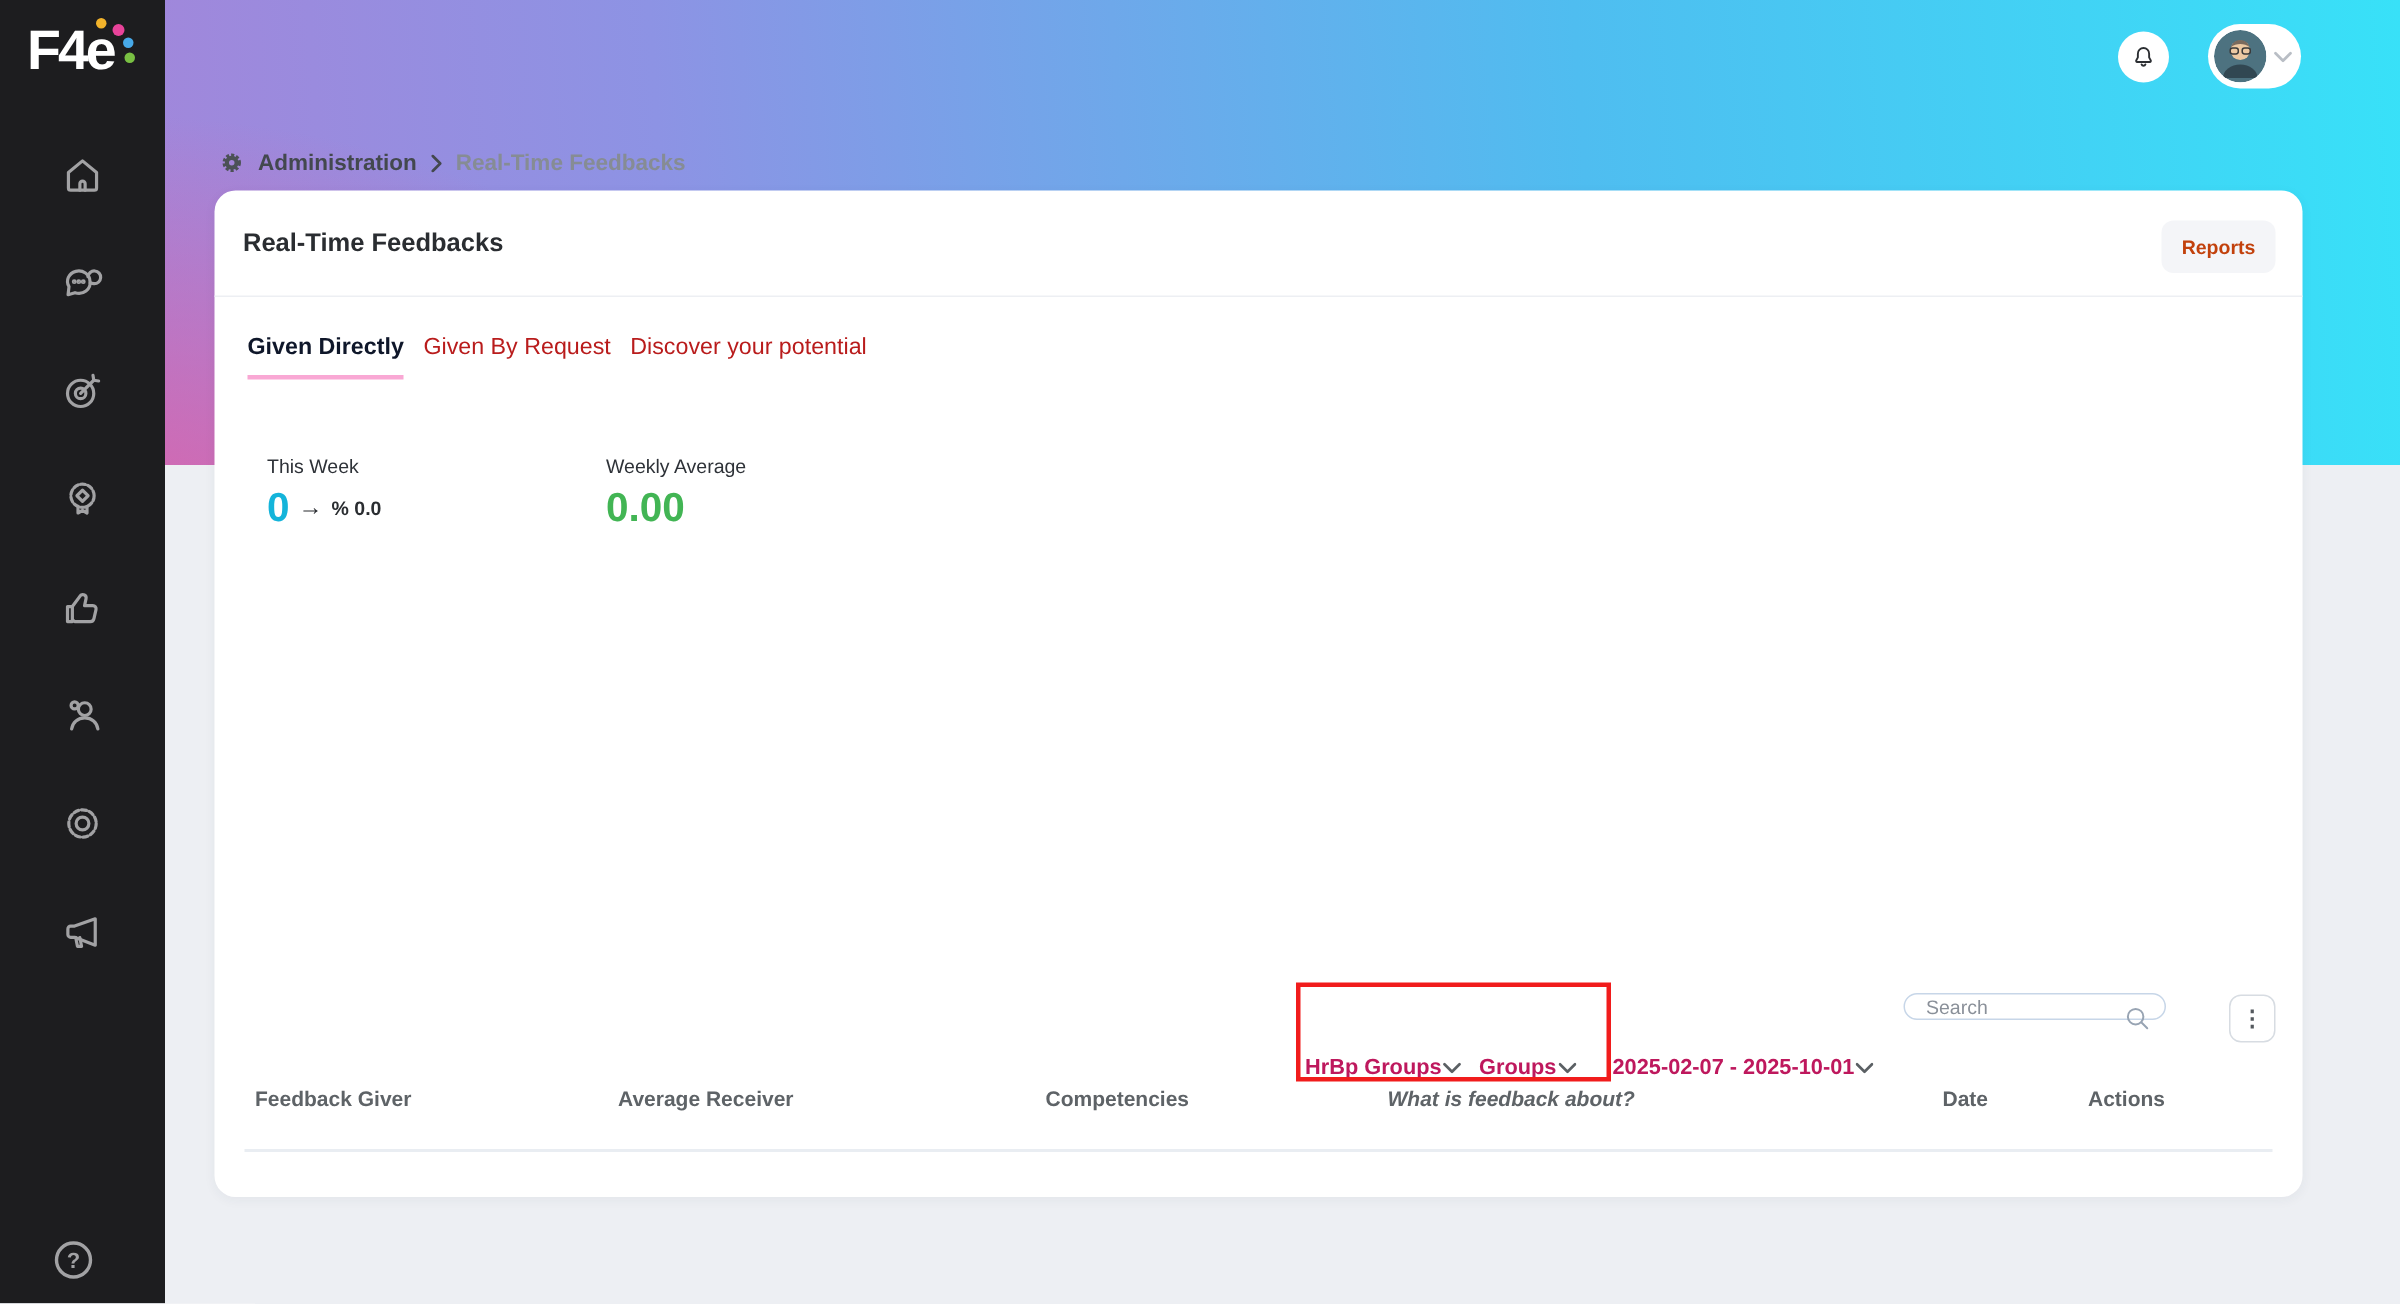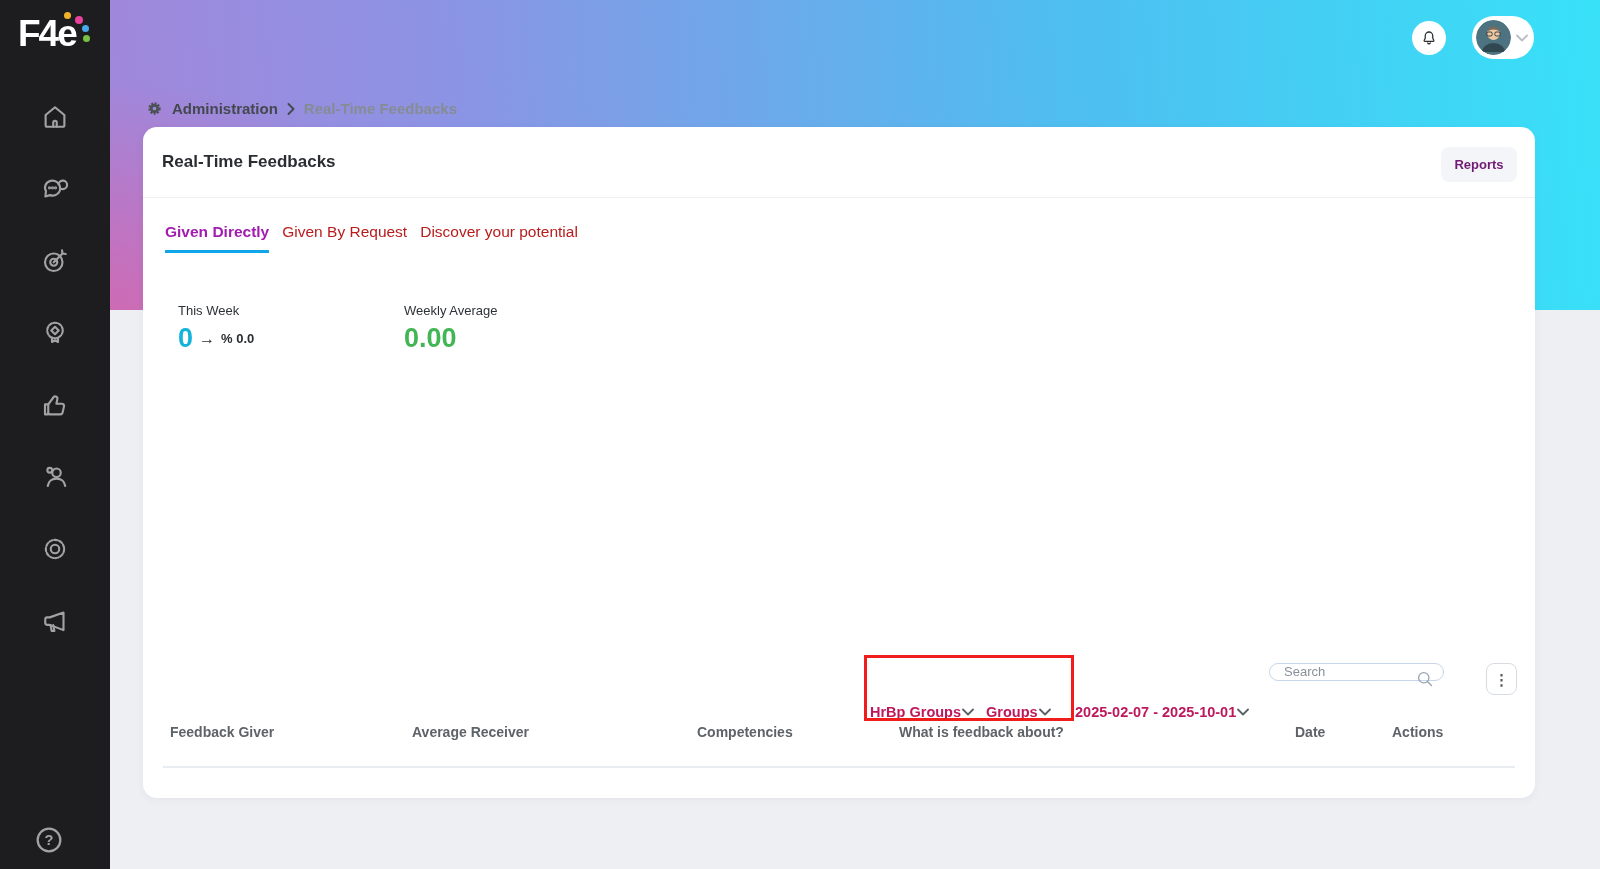--- a/index.html
+++ b/index.html
@@ -43,7 +43,7 @@
     box-shadow:0 2px 8px rgba(40,50,80,.05);z-index:3;}
   .card-title{position:absolute;left:19px;top:25px;font-size:17px;font-weight:bold;color:#2a2d31;}
   .reports-btn{position:absolute;left:1298px;top:20px;width:76px;height:35px;border:none;border-radius:8px;
-    background:#f4f5f8;color:#701a75;font-size:13px;font-weight:bold;cursor:pointer;font-family:inherit;}
+    background:#f4f5f8;color:#c2410c;font-size:13px;font-weight:bold;cursor:pointer;font-family:inherit;}
   .divider-top{position:absolute;left:0;right:0;top:70px;height:1px;background:#edeff3;}
 
   

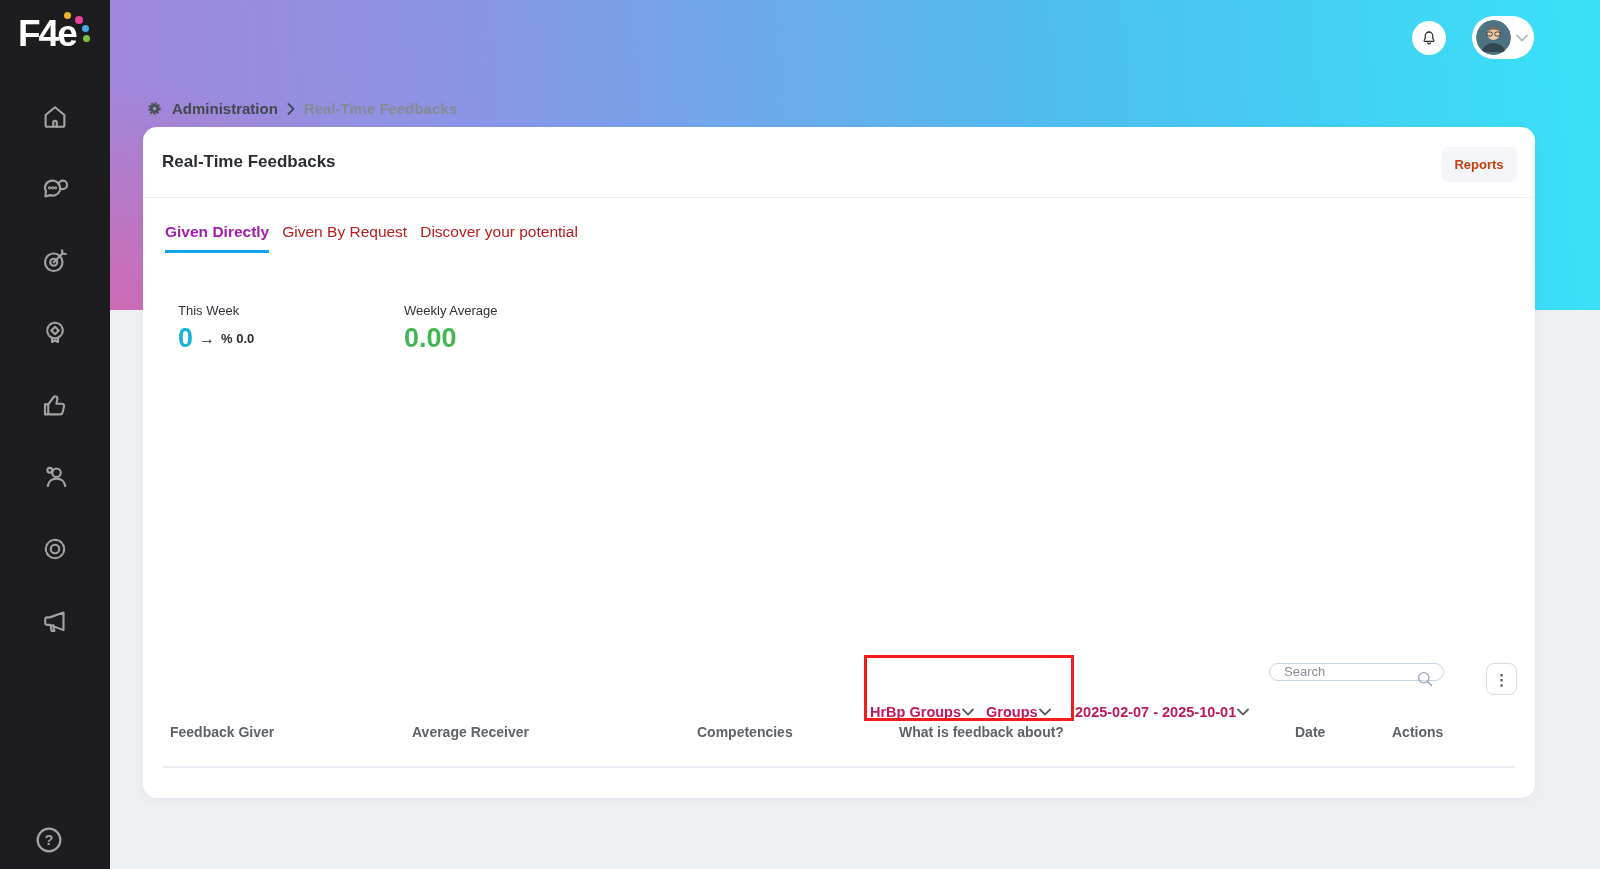--- a/index.html
+++ b/index.html
@@ -49,7 +49,7 @@
   
   .tabs{position:absolute;left:22px;top:96px;display:flex;gap:13px;font-size:15.5px;}
   .tab{color:#b91c1c;padding-bottom:9px;cursor:pointer;}
-  .tab.active{color:#a21caf;font-weight:bold;border-bottom:3px solid #0ea5e9;}
+  .tab.active{color:#0f172a;font-weight:bold;border-bottom:3px solid #f9a8d4;}
 
   
   .stat{position:absolute;top:176px;}

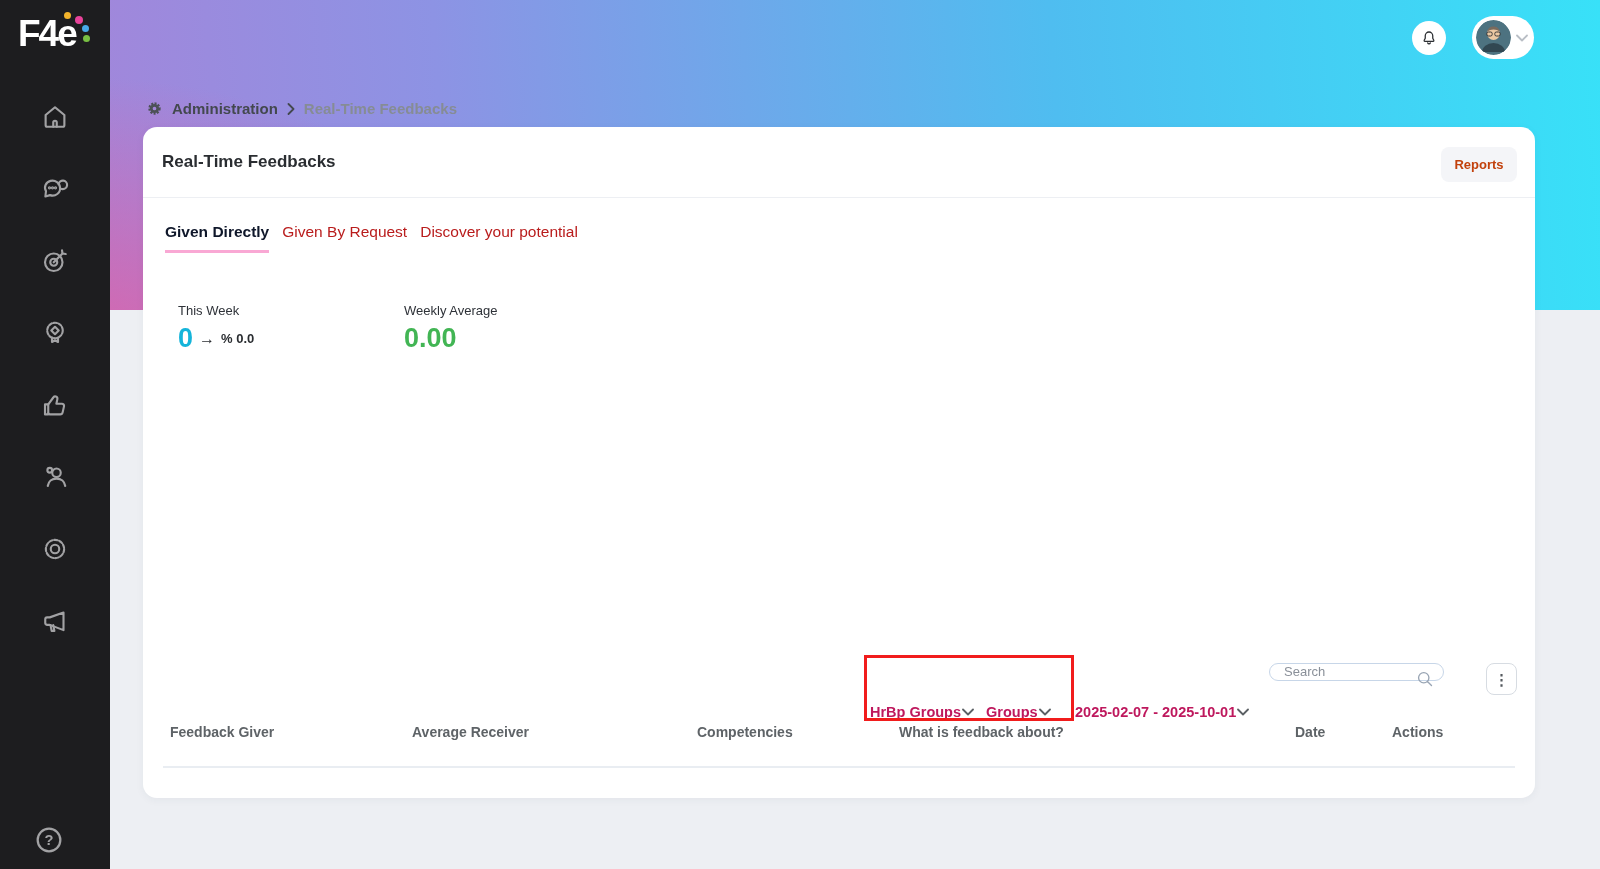--- a/index.html
+++ b/index.html
@@ -81,7 +81,7 @@
 
   
   .th{position:absolute;top:597px;font-size:14px;font-weight:bold;color:#5e6367;}
-  .th1{left:27px;} .th2{left:269px;} .th3{left:554px;} .th4{left:756px;} .th5{left:1152px;} .th6{left:1249px;}
+  .th1{left:27px;} .th2{left:269px;} .th3{left:554px;} .th4{left:782px;font-style:italic;} .th5{left:1152px;} .th6{left:1249px;}
   .divider-bottom{position:absolute;left:20px;right:20px;top:639px;height:2px;background:#e9edf2;}
 </style>
 </head>

